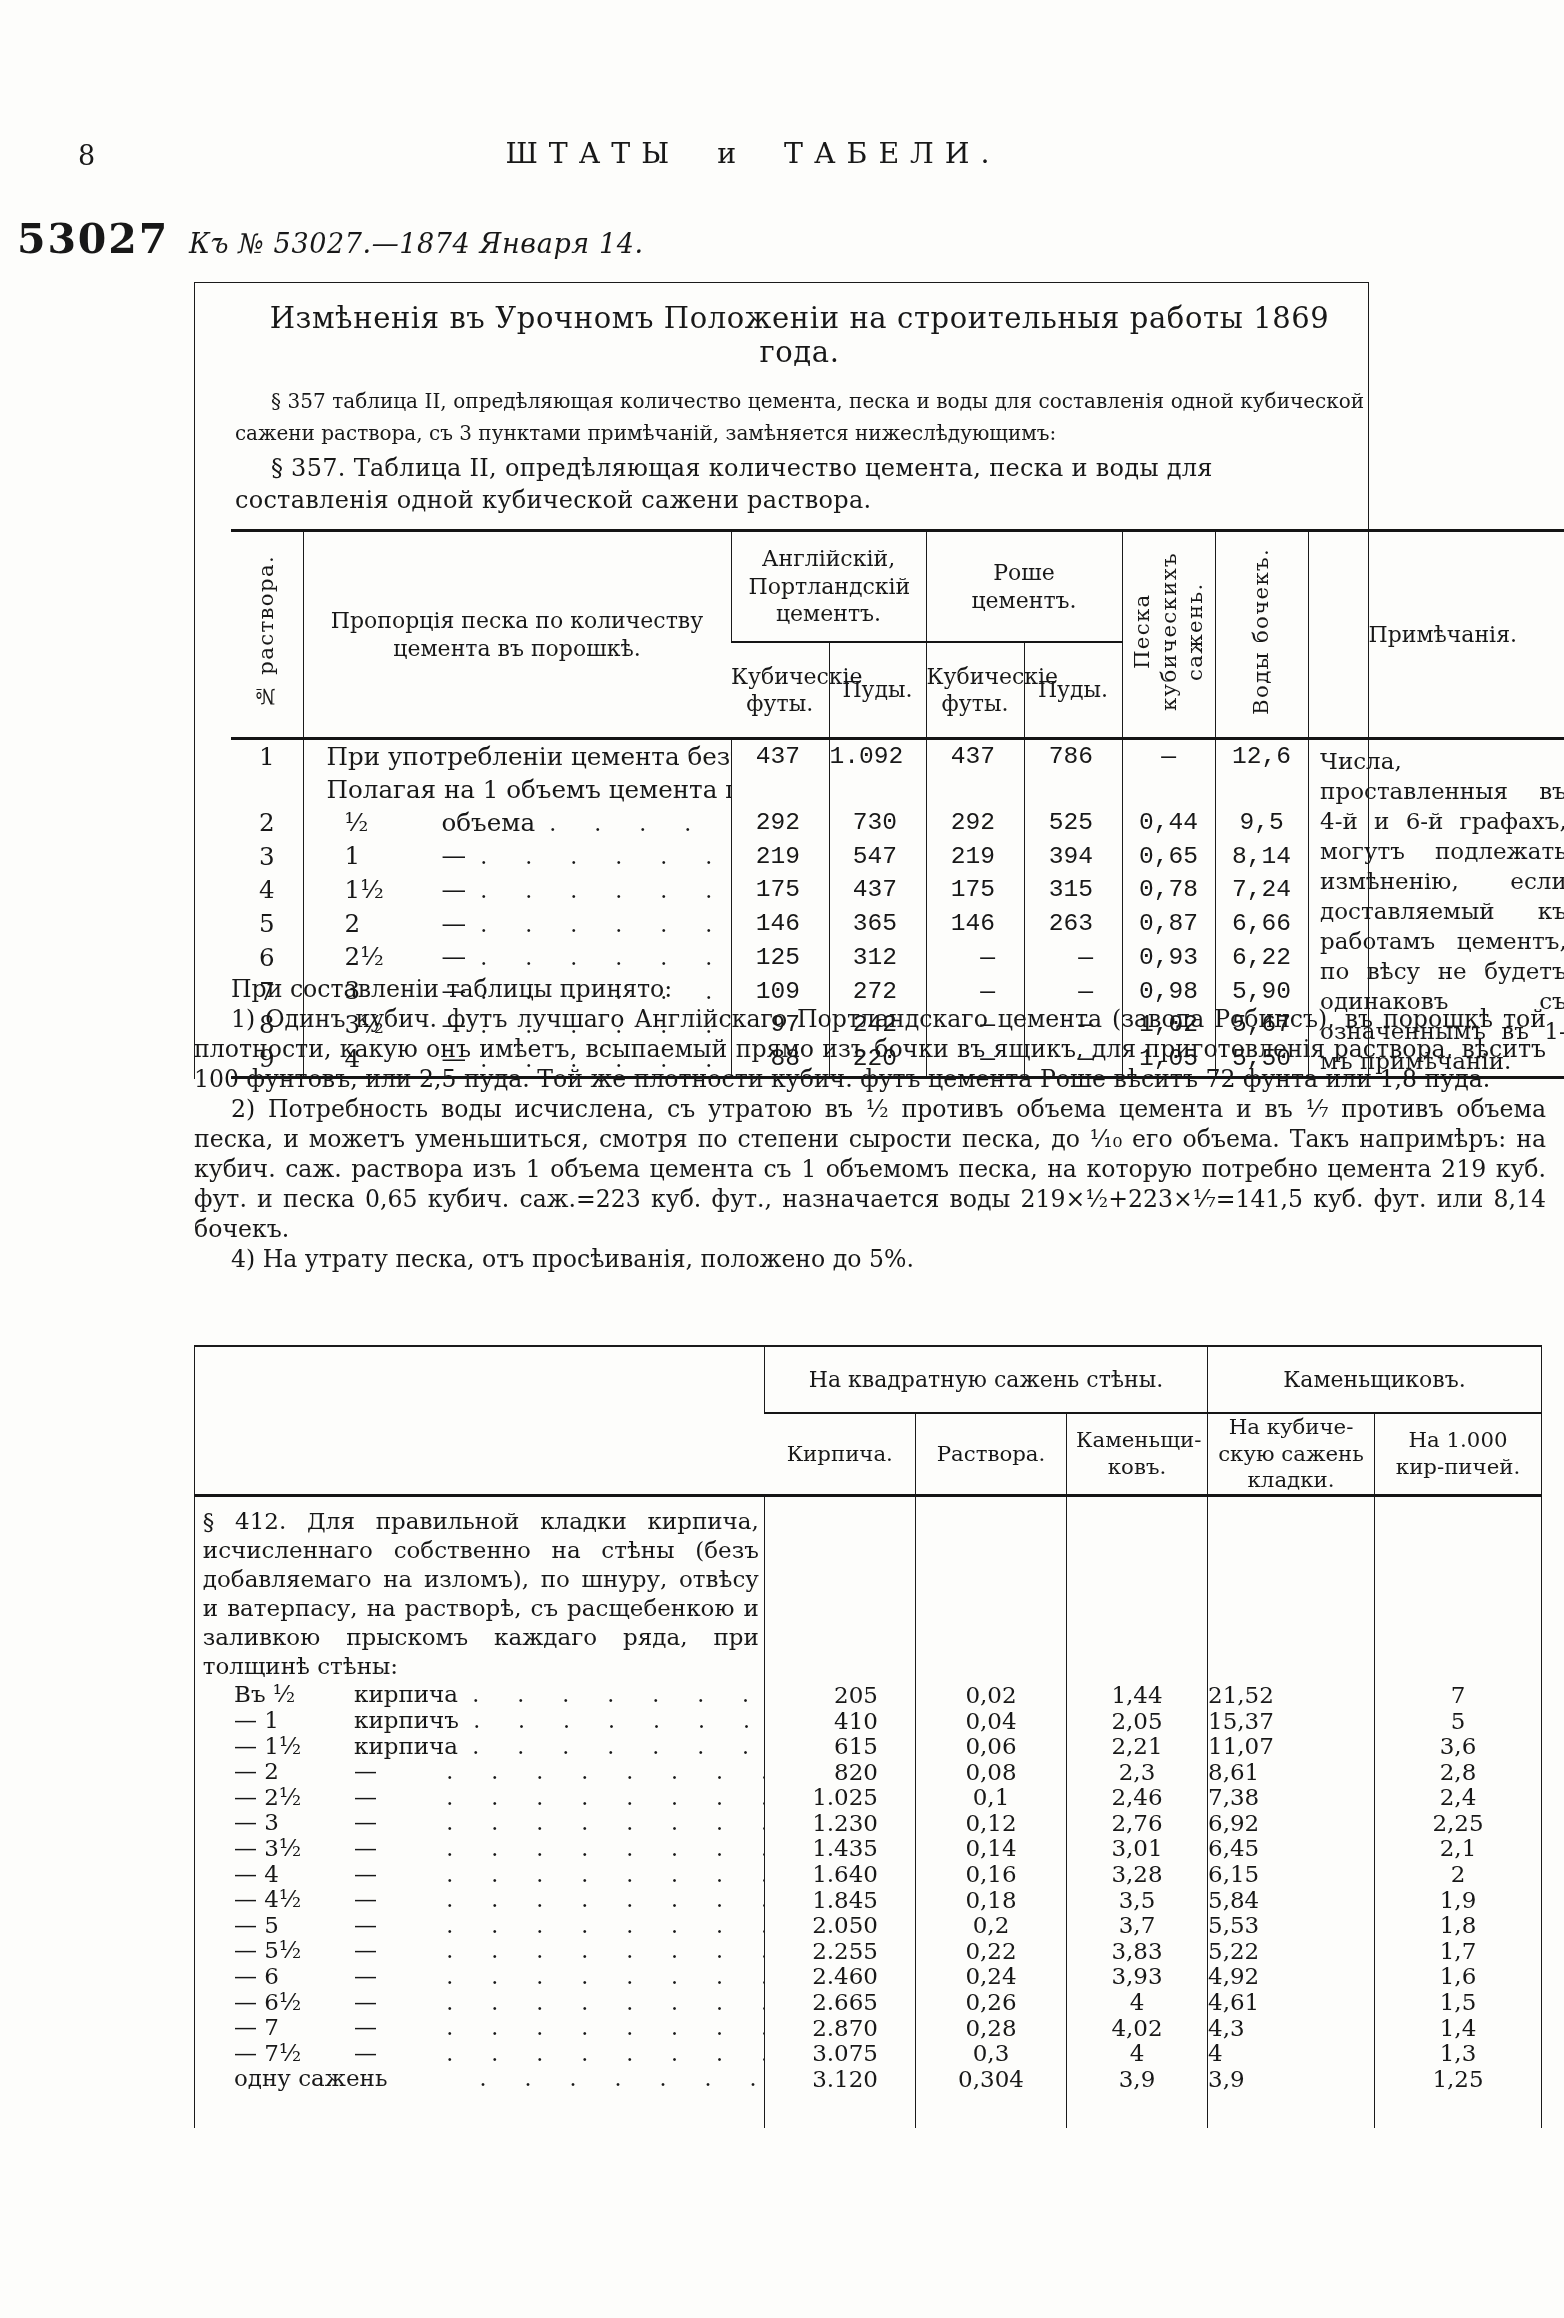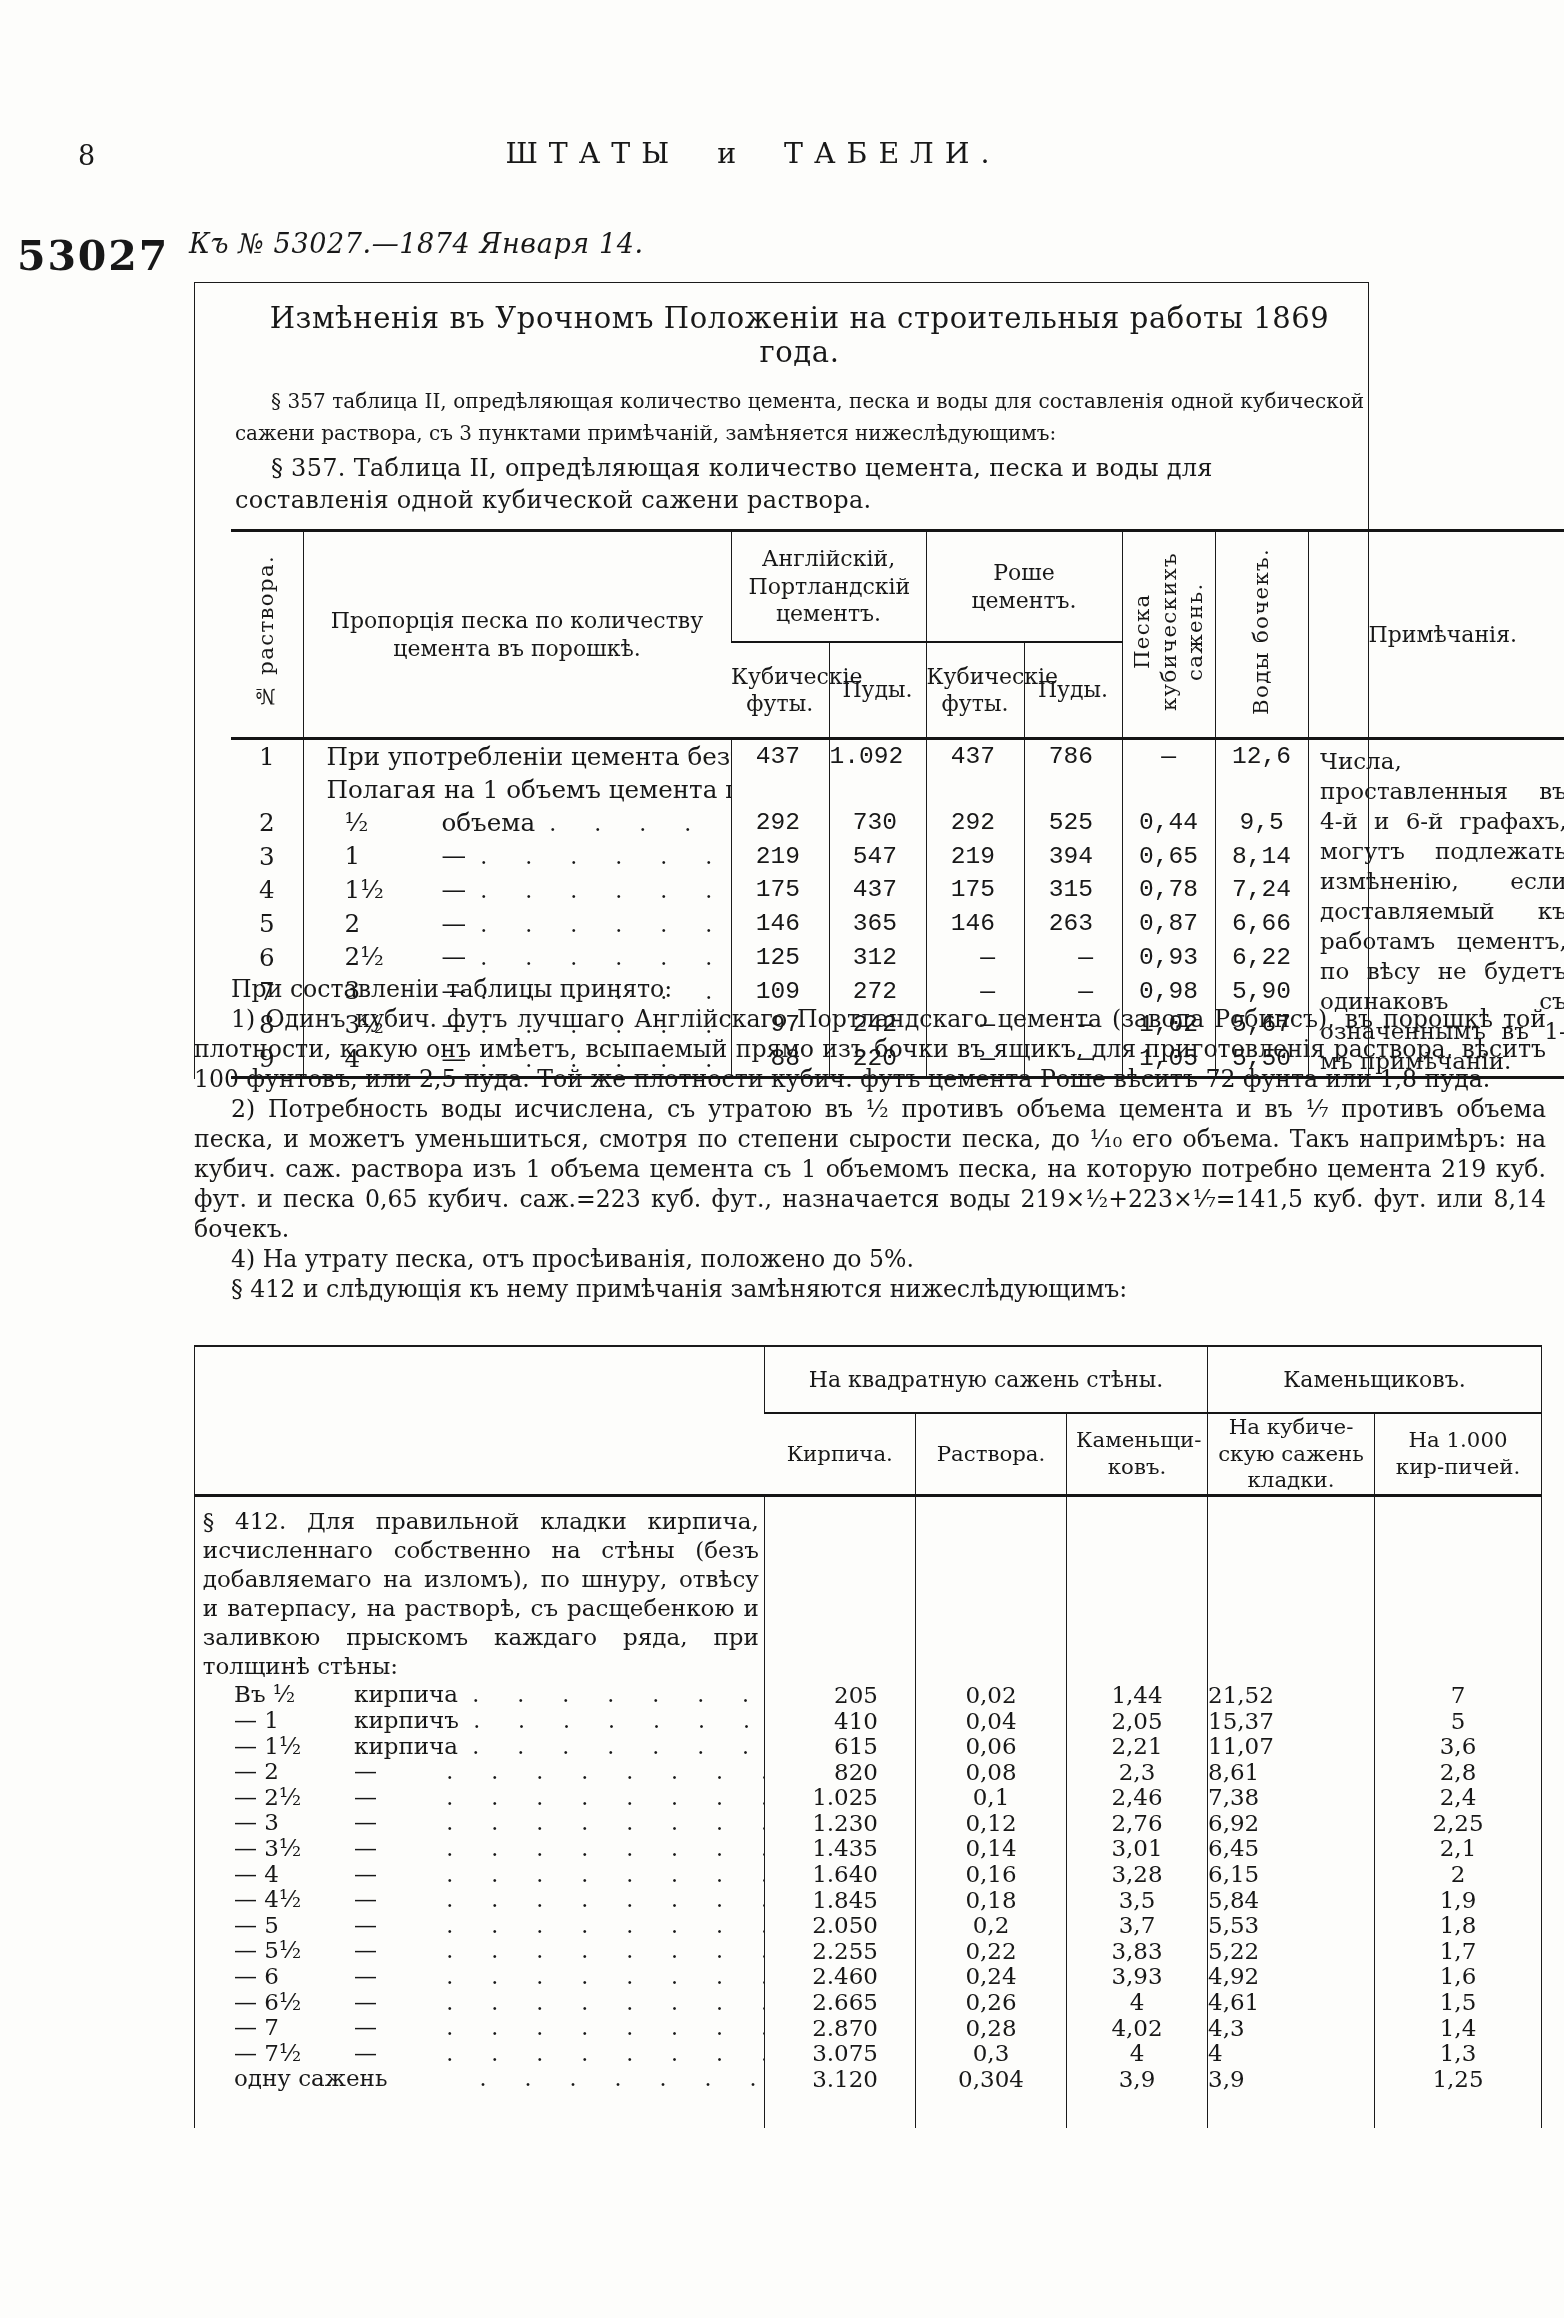--- a/index.html
+++ b/index.html
@@ -16,7 +16,7 @@
   .pagenum{position:absolute;left:78px;top:140px;font-size:27px;}
   .runtitle{position:absolute;left:0;width:1506px;top:137px;text-align:center;
     font-size:28.4px;letter-spacing:11px;word-spacing:17px;}
-  .marginnum{position:absolute;left:17px;top:232px;font-size:41px;font-weight:bold;letter-spacing:1.9px;text-align:right;}
+  .marginnum{position:absolute;left:17px;top:215px;font-size:41px;font-weight:bold;letter-spacing:1.9px;text-align:right;}
   .kref{position:absolute;left:189px;top:228px;font-size:27px;font-style:italic;letter-spacing:0.6px;}
 
   

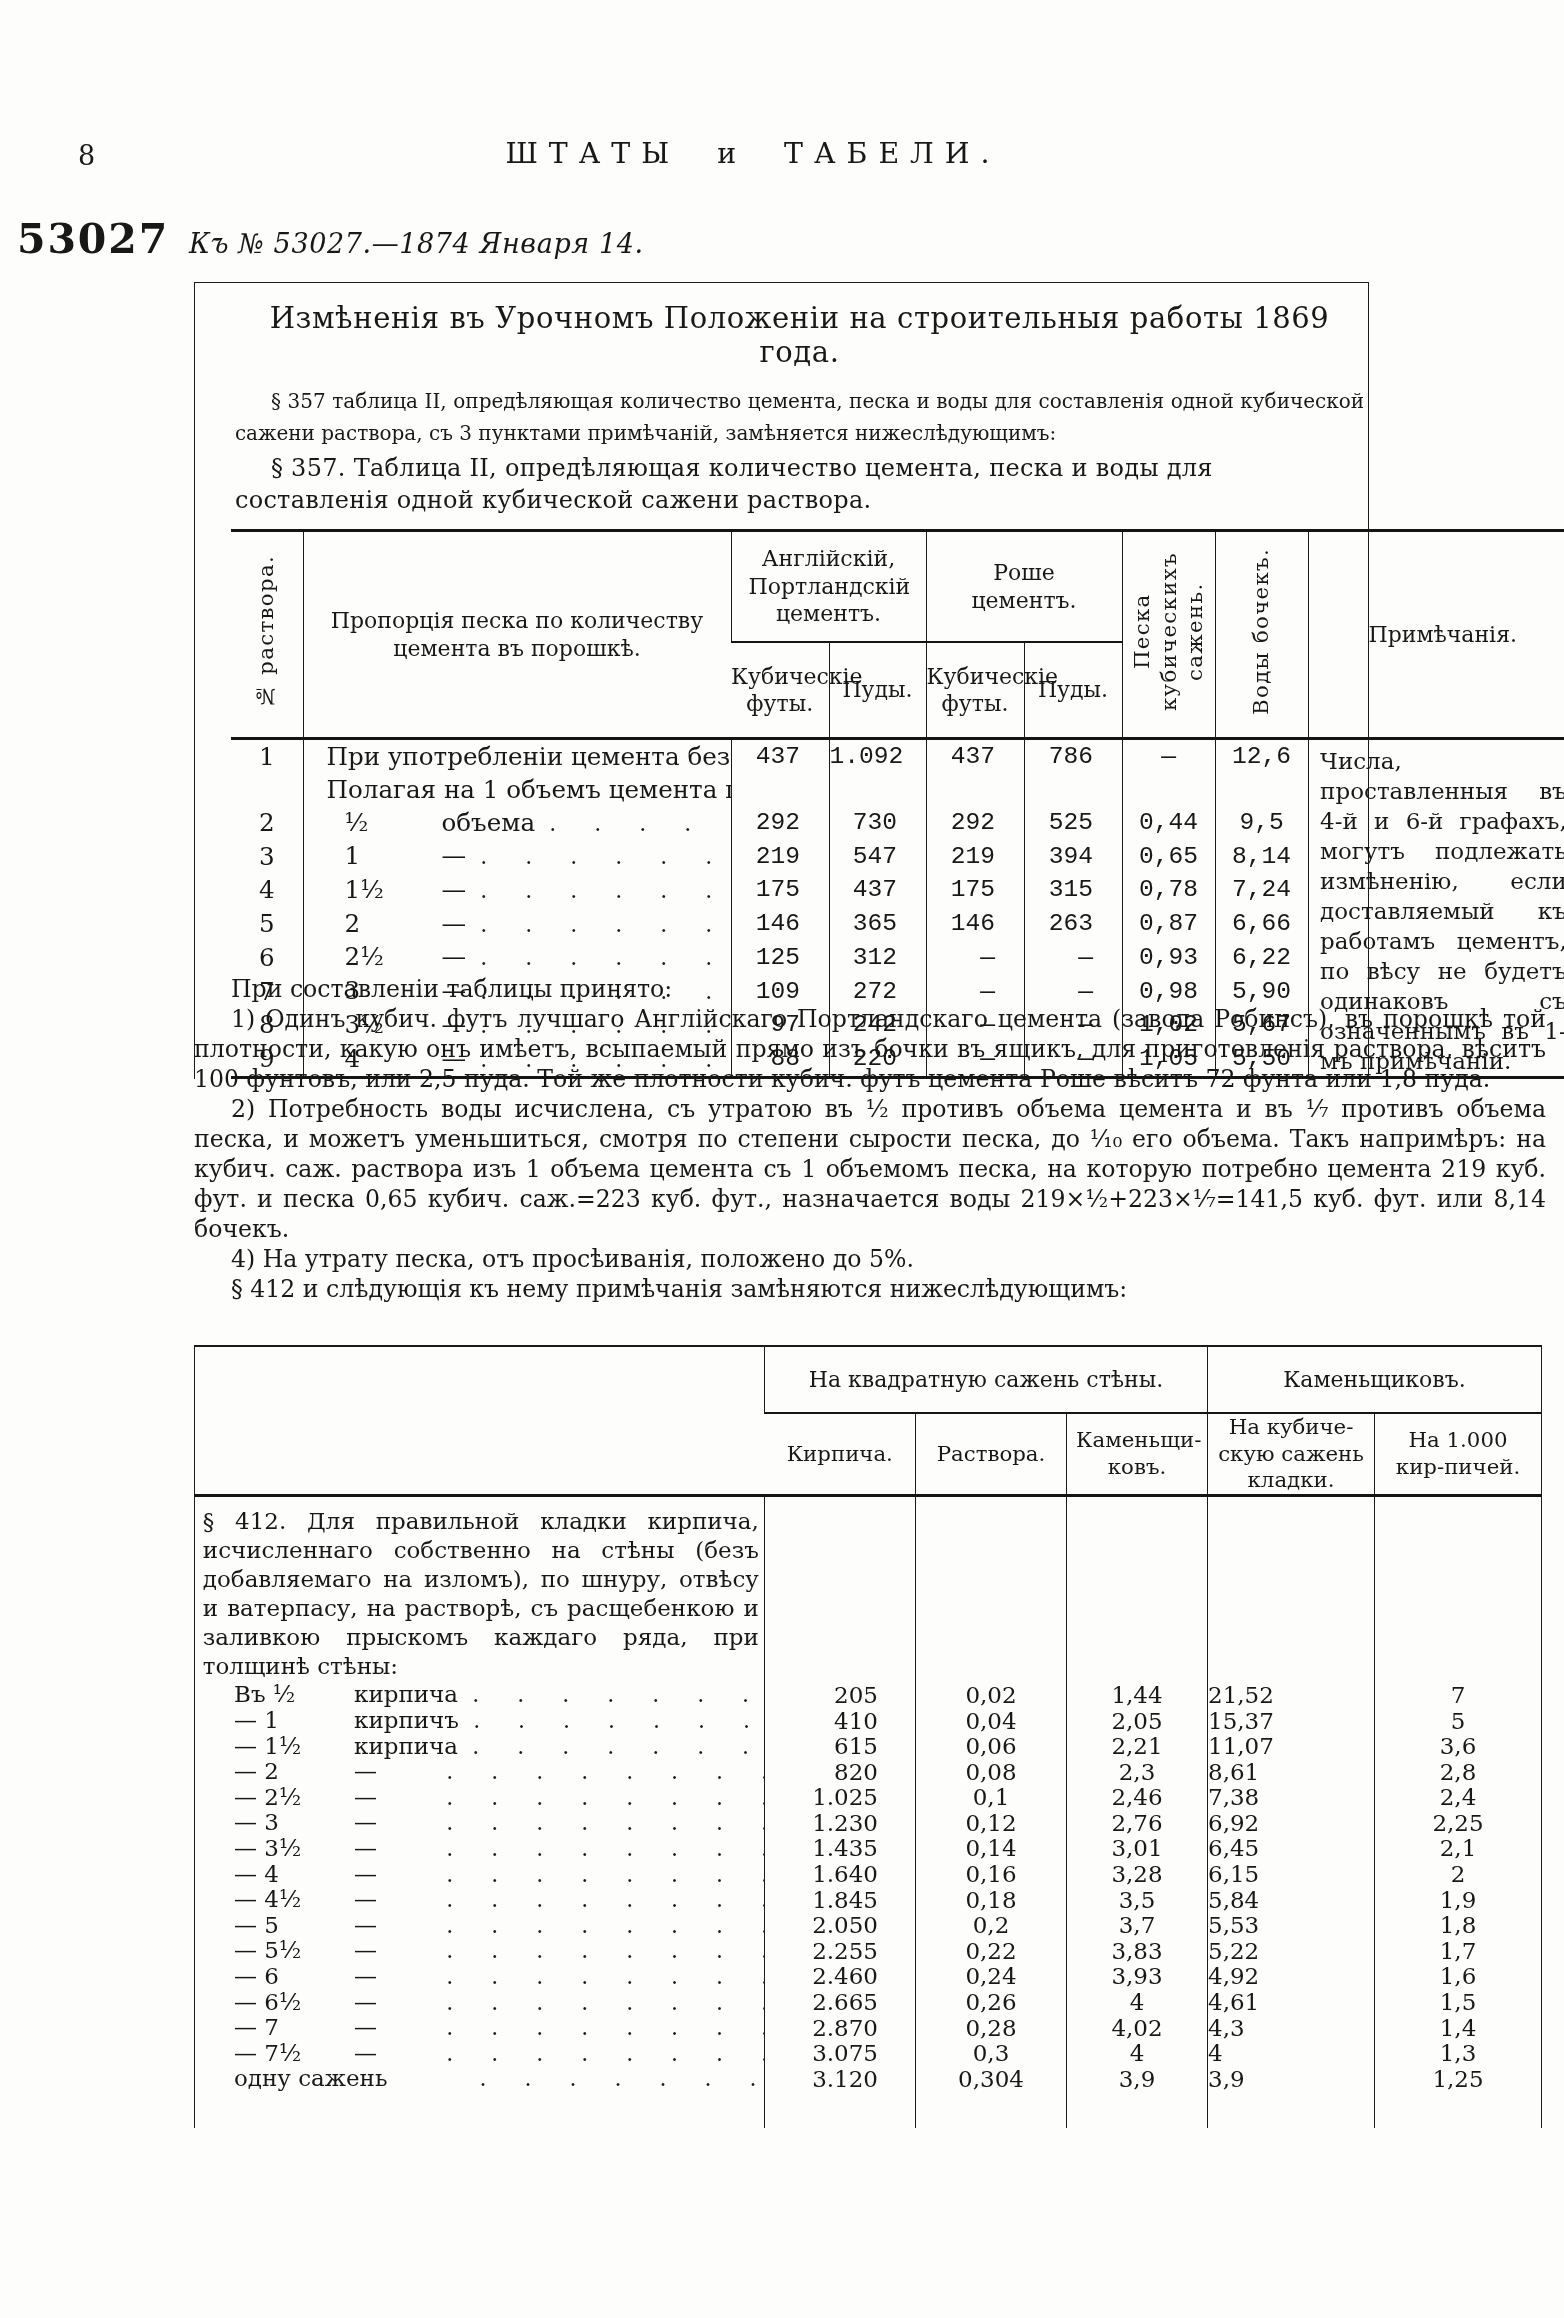--- a/index.html
+++ b/index.html
@@ -293,7 +293,6 @@
     <p>1) Одинъ кубич. футъ лучшаго Англійскаго Портландскаго цемента (завода Робинсъ), въ порошкѣ той плотности, какую онъ имѣетъ, всыпаемый прямо изъ бочки въ ящикъ, для приготовленія раствора, вѣситъ 100 фунтовъ, или 2,5 пуда. Той же плотности кубич. футъ цемента Роше вѣситъ 72 фунта или 1,8 пуда.</p>
     <p>2) Потребность воды исчислена, съ утратою въ ¹⁄₂ противъ объема цемента и въ ¹⁄₇ противъ объема песка, и можетъ уменьшиться, смотря по степени сырости песка, до ¹⁄₁₀ его объема. Такъ напримѣръ: на кубич. саж. раствора изъ 1 объема цемента съ 1 объемомъ песка, на которую потребно цемента 219 куб. фут. и песка 0,65 кубич. саж.=223 куб. фут., назначается воды 219×¹⁄₂+223×¹⁄₇=141,5 куб. фут. или 8,14 бочекъ.</p>
     <p>4) На утрату песка, отъ просѣиванія, положено до 5%.</p>
-    <p>§ 412 и слѣдующія къ нему примѣчанія замѣняются нижеслѣдующимъ:</p>
   </div>
 
   <table id="t2">

